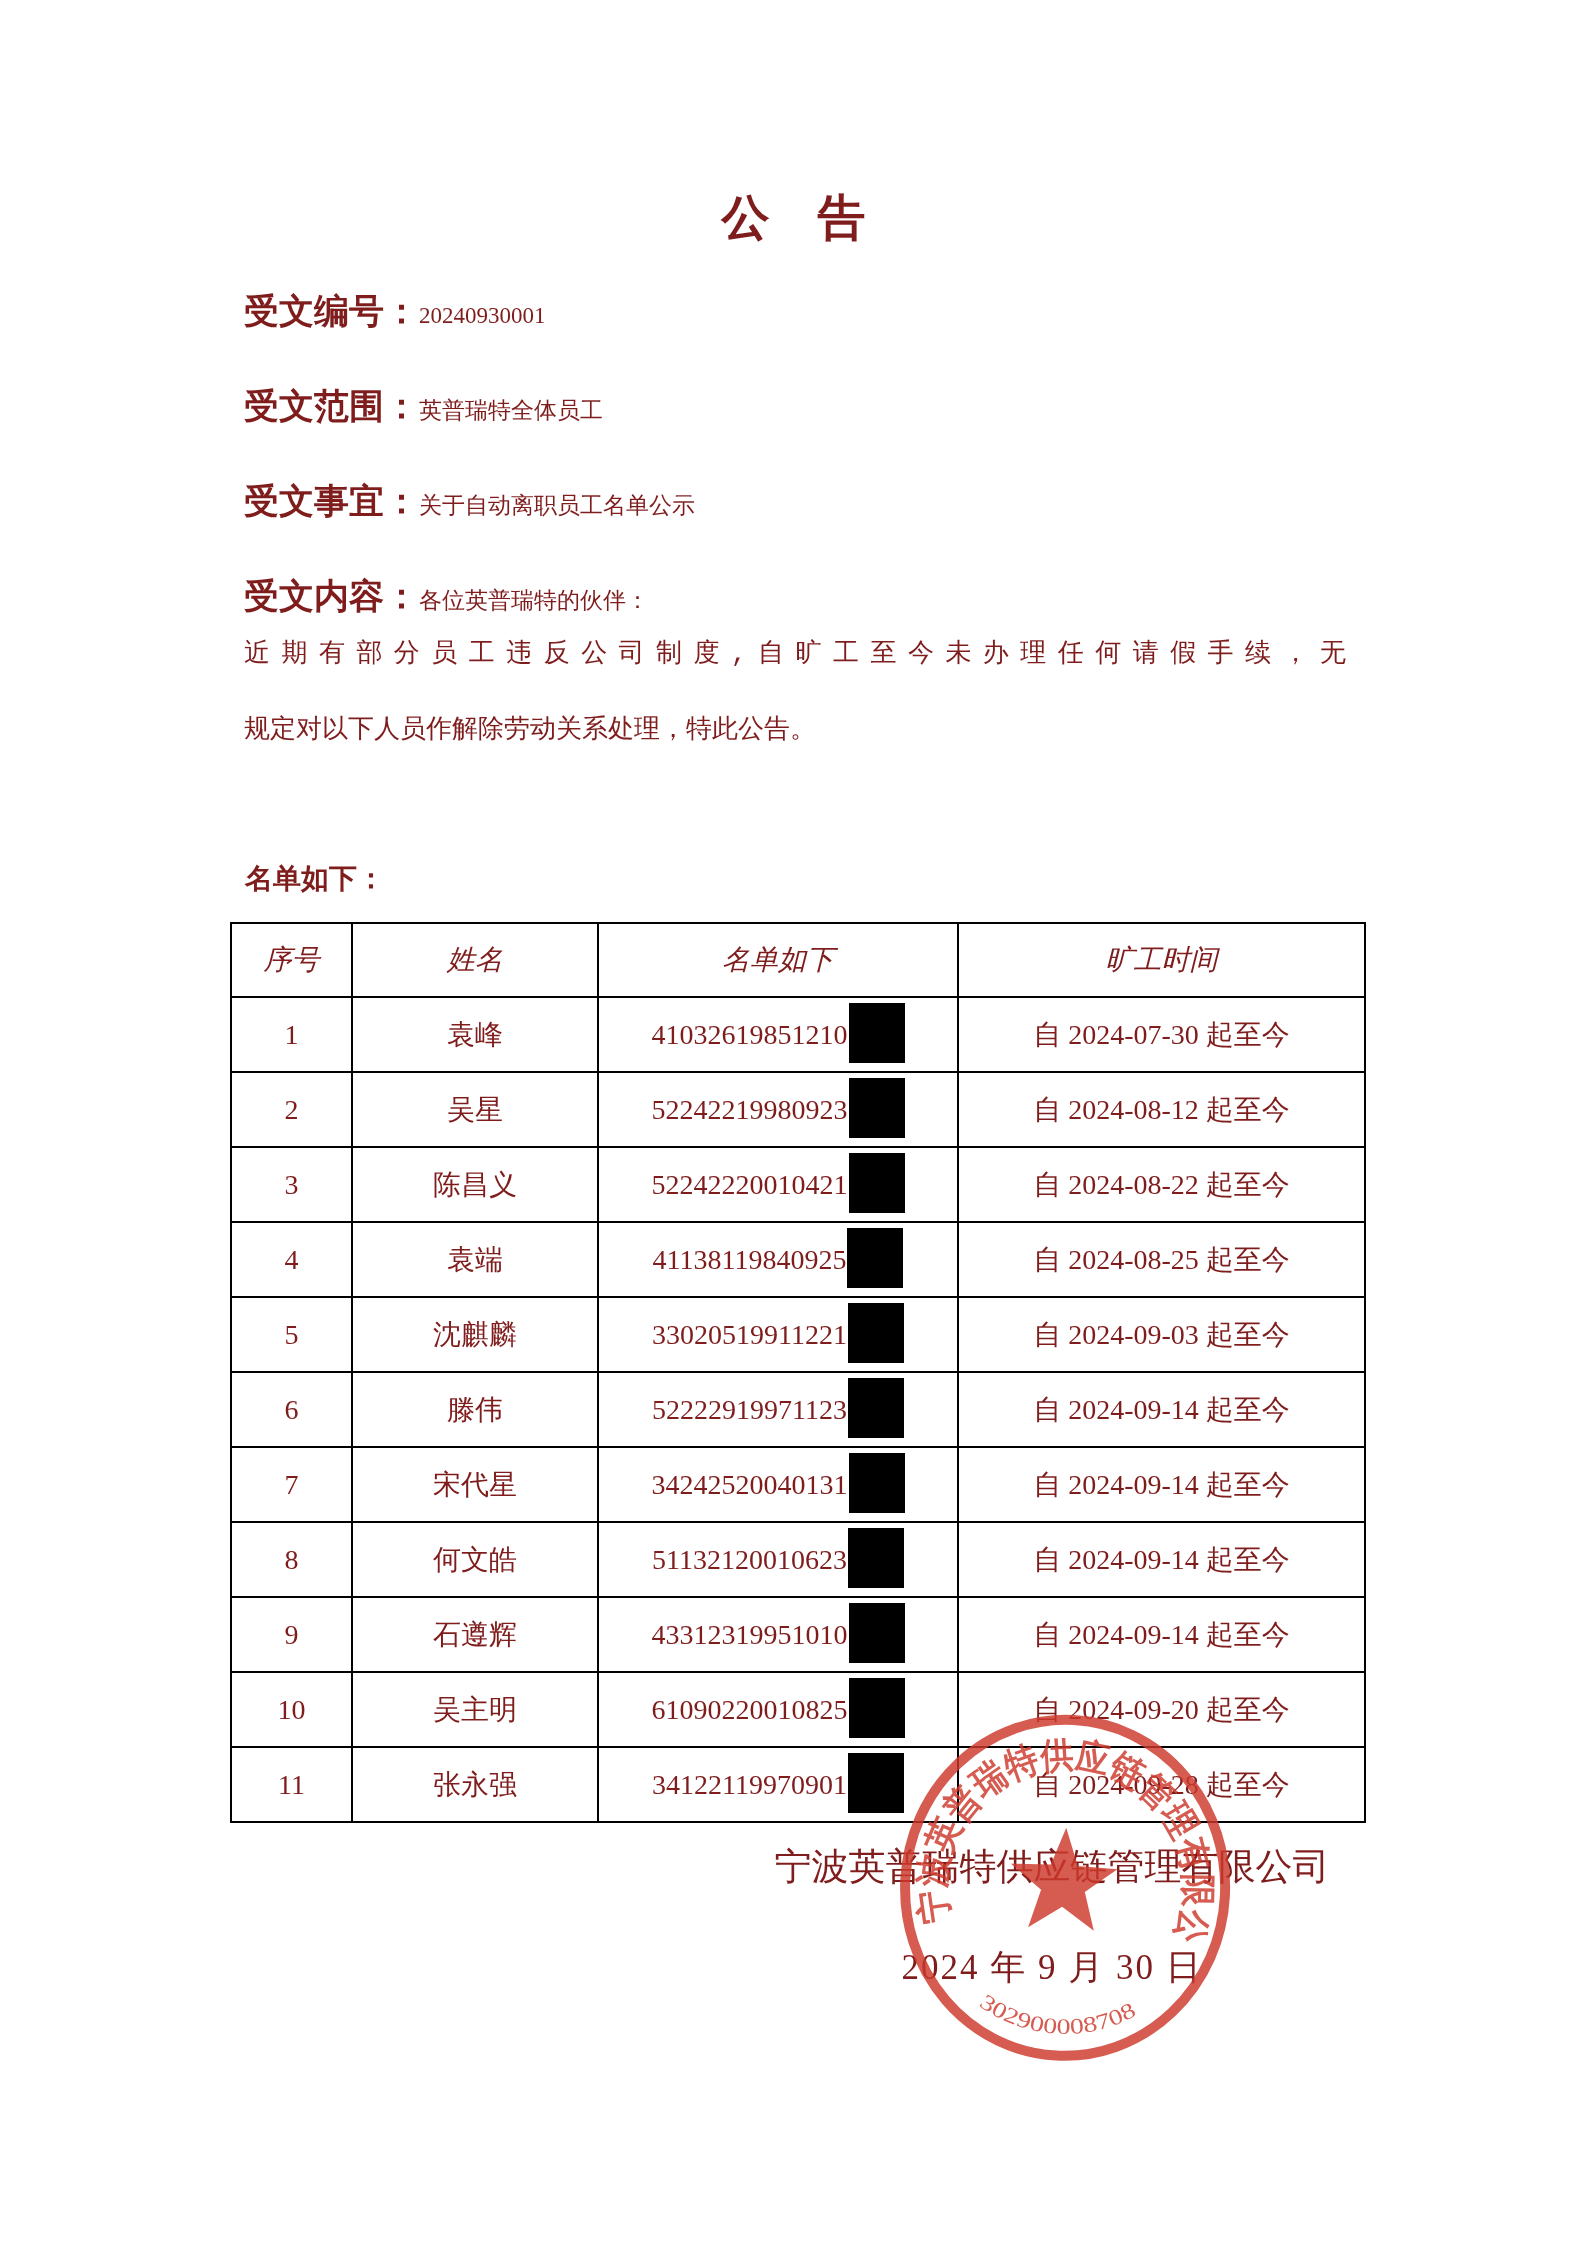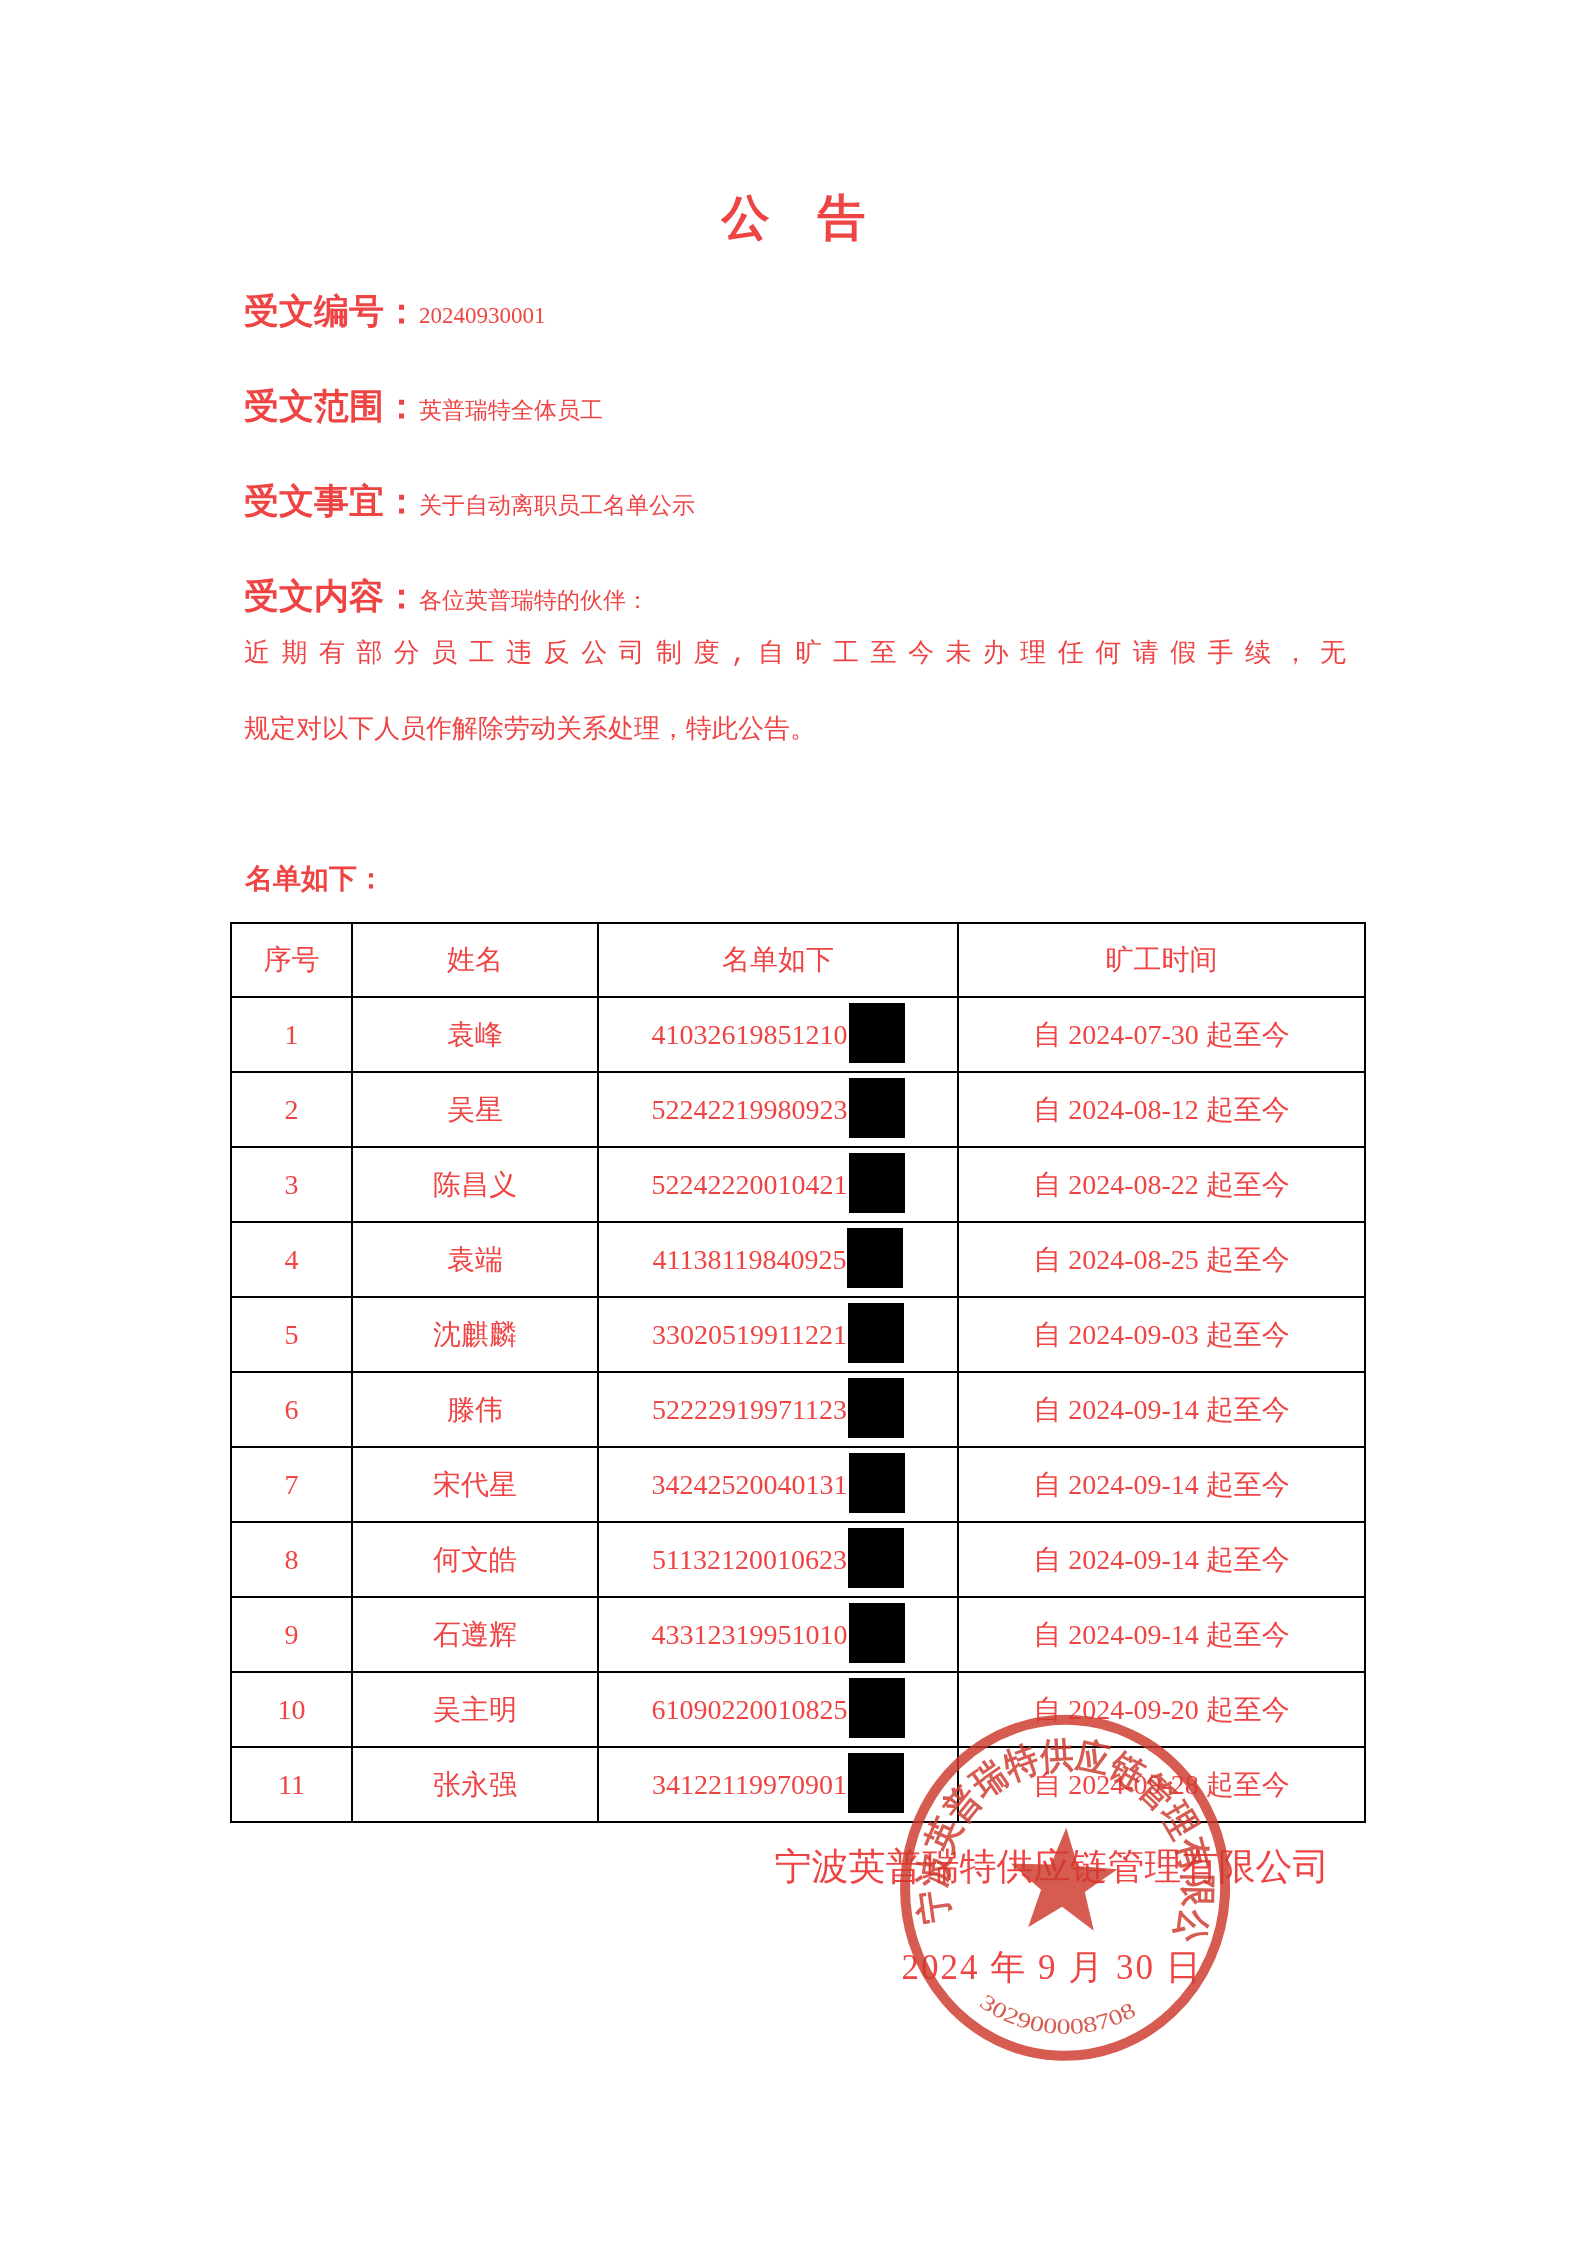--- a/index.html
+++ b/index.html
@@ -9,7 +9,7 @@
     margin:0 auto;
     background:#ffffff;
     font-family:"Liberation Serif","DejaVu Serif",serif;
-    color:#ef4444;
+    color:#7f1d1d;
     overflow:hidden;
   }
   .title{

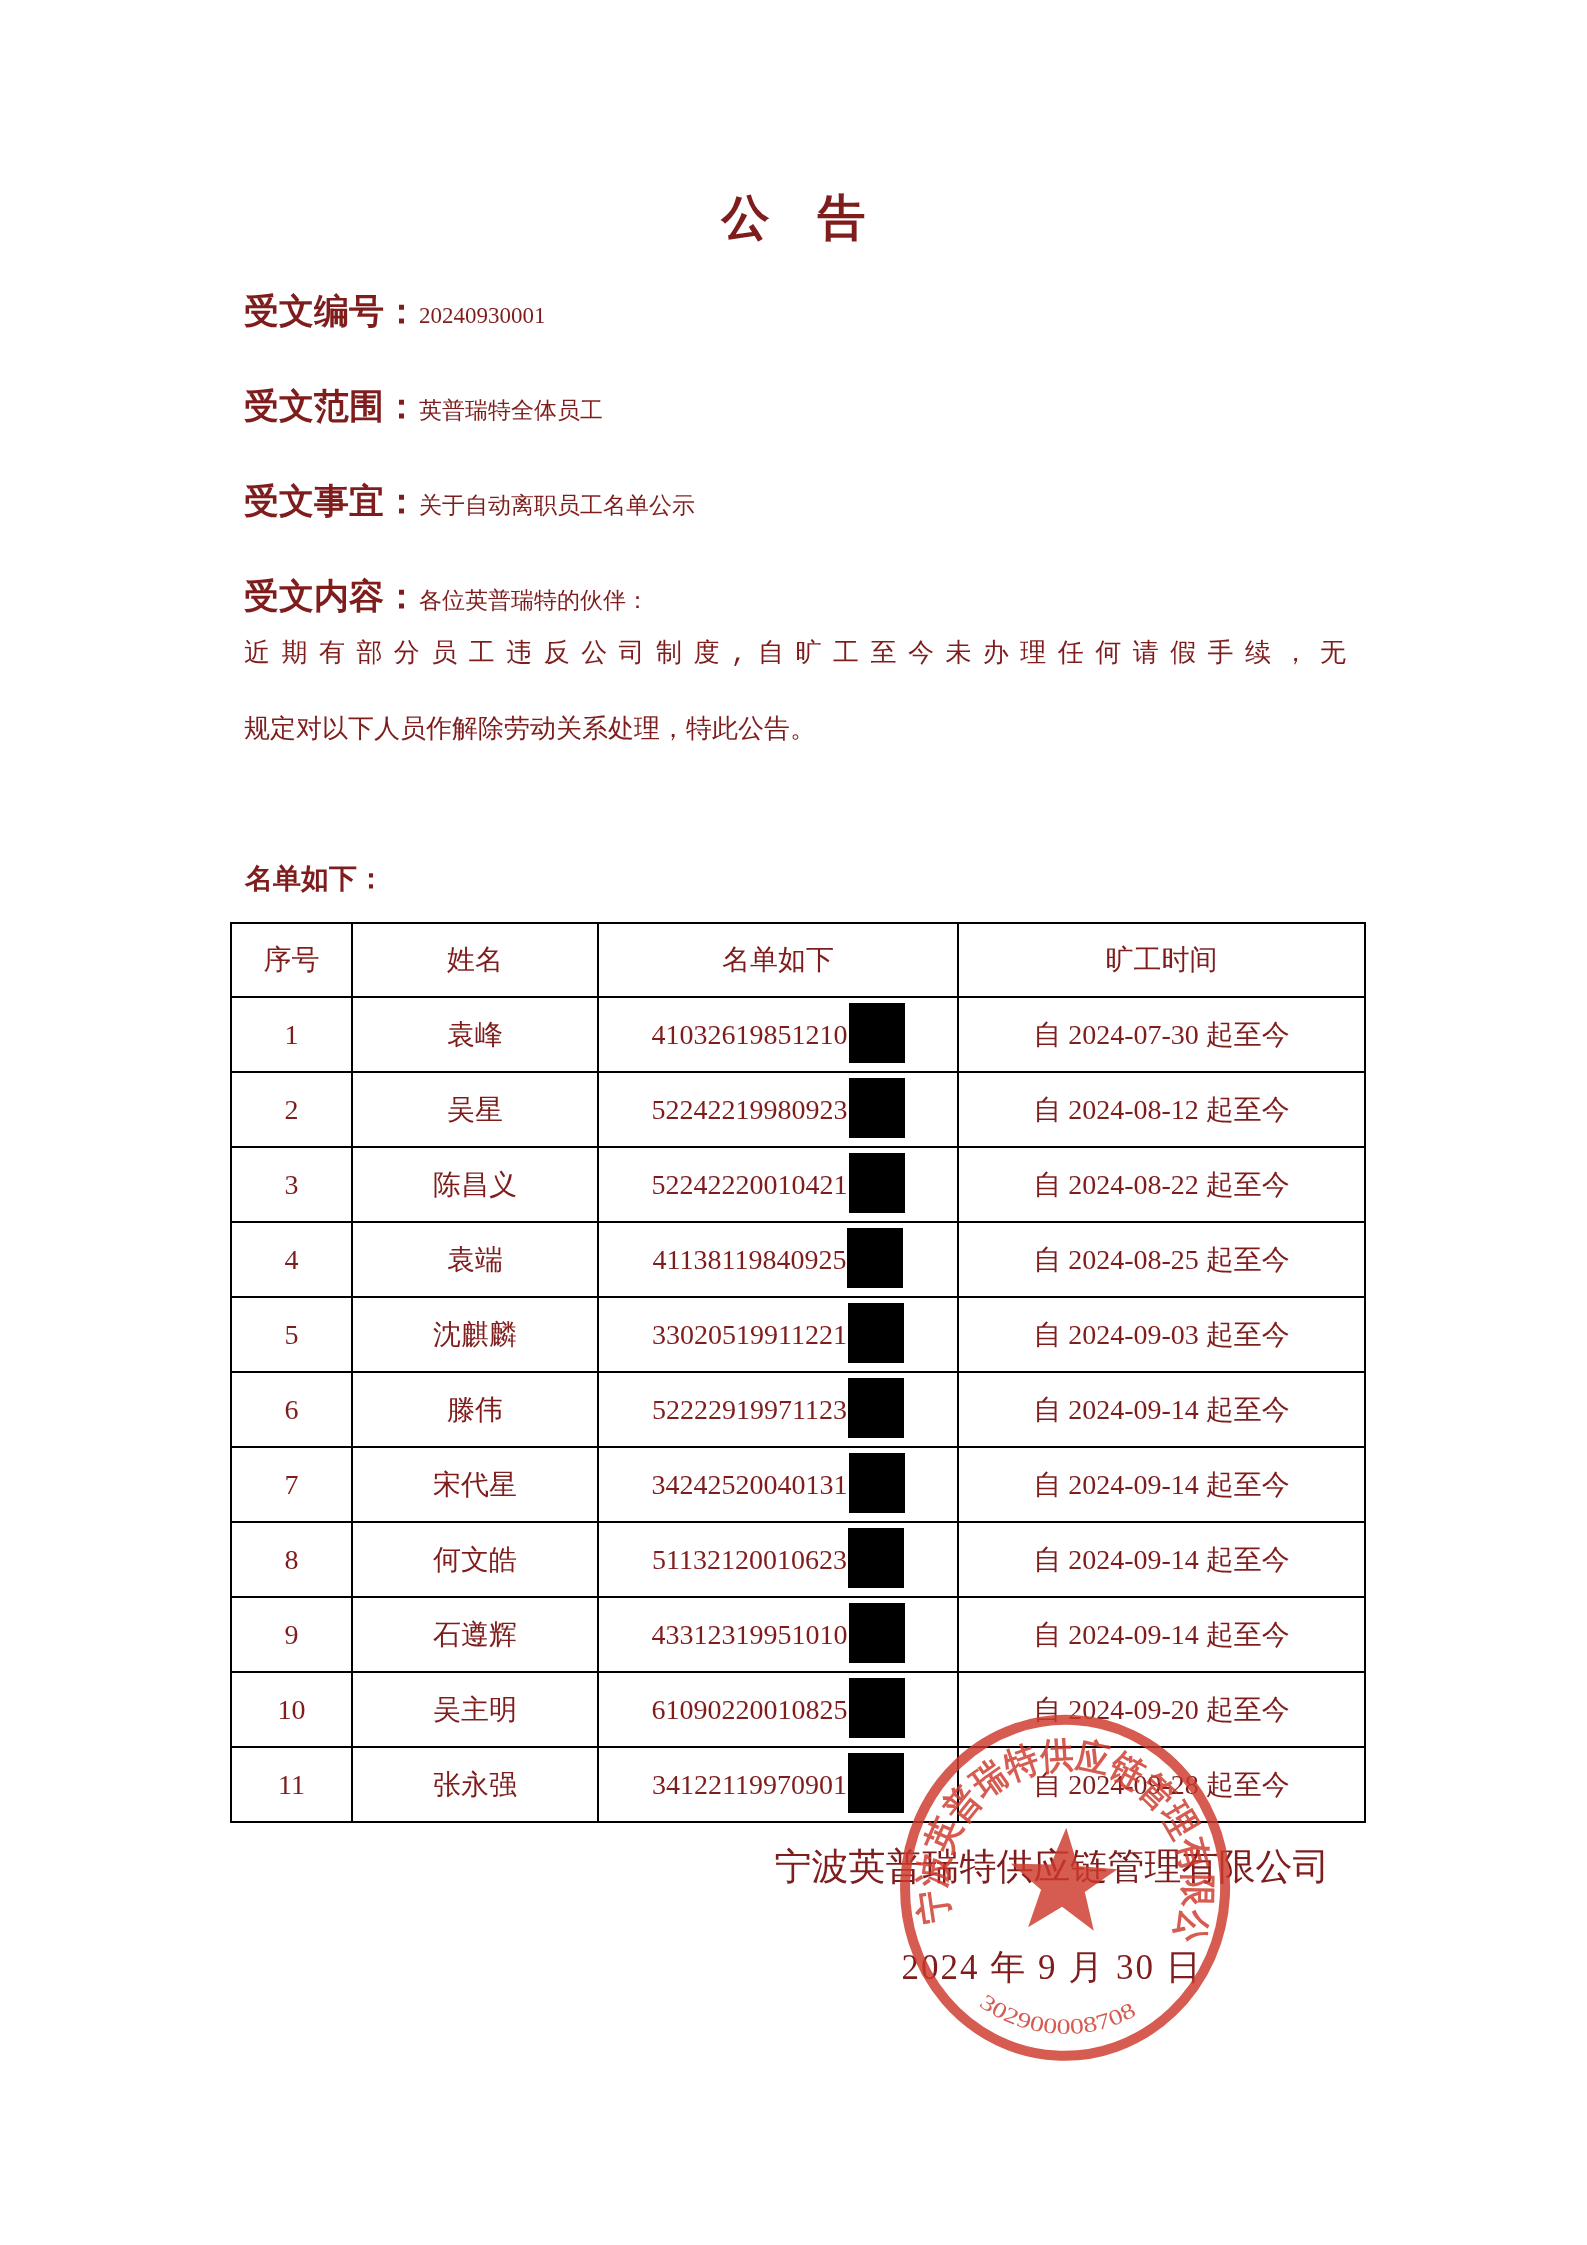--- a/index.html
+++ b/index.html
@@ -45,7 +45,7 @@
     padding:0;
     overflow:visible;
   }
-  table.roster th{height:72px;}
+  table.roster th{height:72px;font-style:italic;}
   table.roster td{height:73px;}
   .idwrap{display:inline-flex;align-items:center;}
   .redact{

